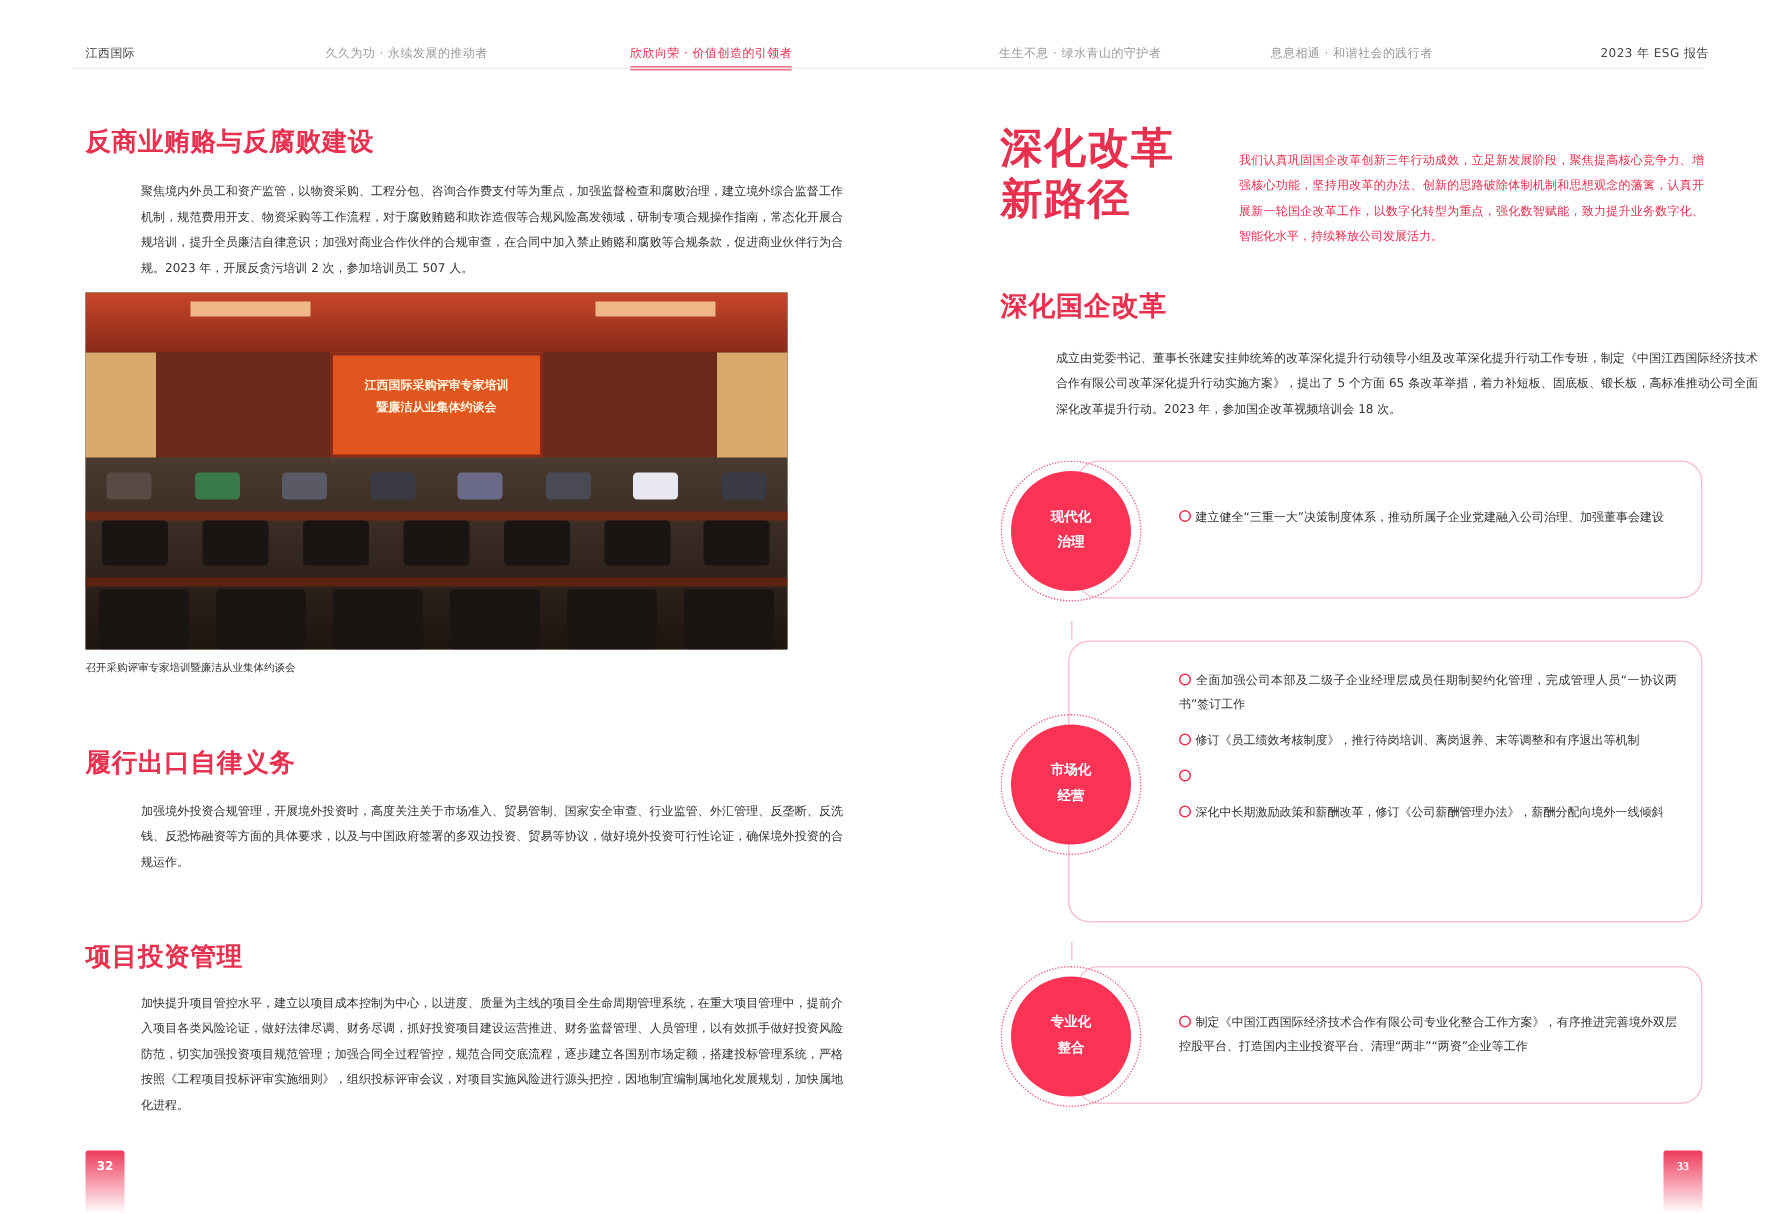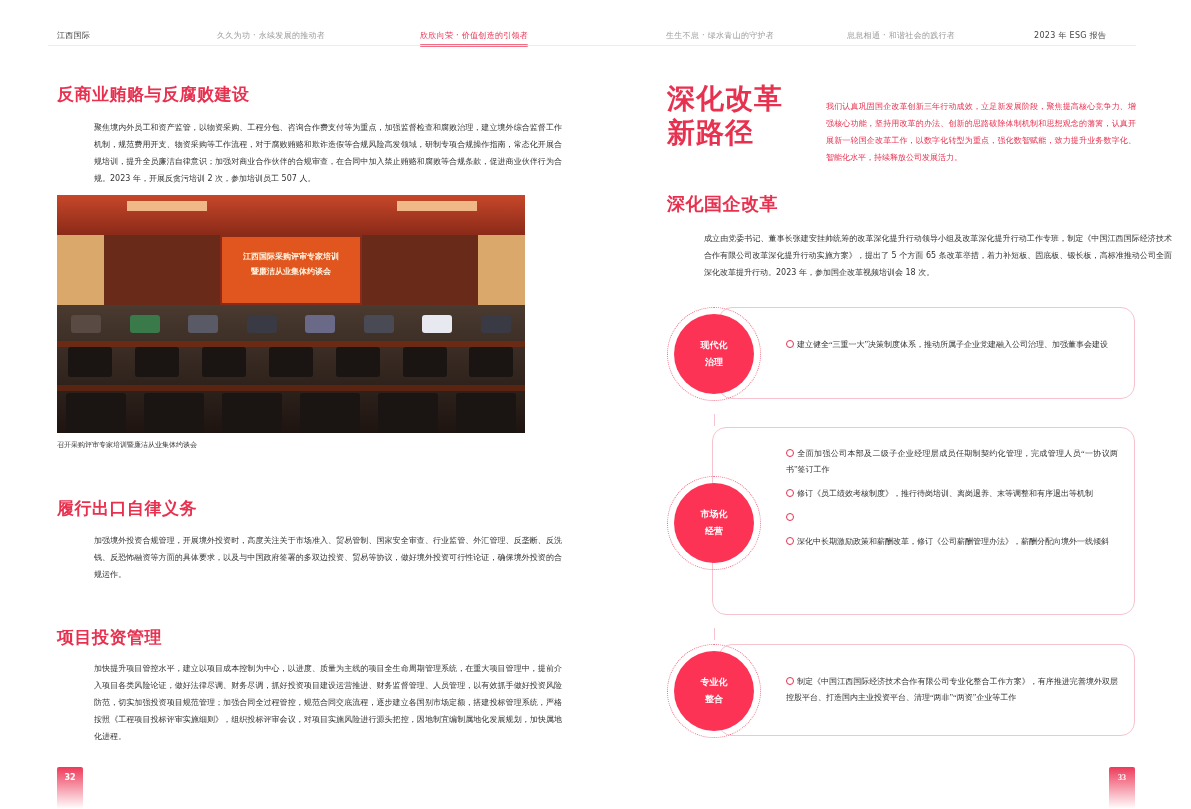--- a/index.html
+++ b/index.html
@@ -51,7 +51,7 @@
   <span class="nav-item active" style="left:420px;">欣欣向荣 · 价值创造的引领者</span>
   <span class="nav-item" style="left:666px;">生生不息 · 绿水青山的守护者</span>
   <span class="nav-item" style="left:847px;">息息相通 · 和谐社会的践行者</span>
-  <span class="nav-item report" style="left:1034px;">2023 年 ESG 报告</span>
+  <span class="nav-item report" style="left:1067px;">2023 年 ESG 报告</span>
   <div class="rule"></div>
 </div>
 

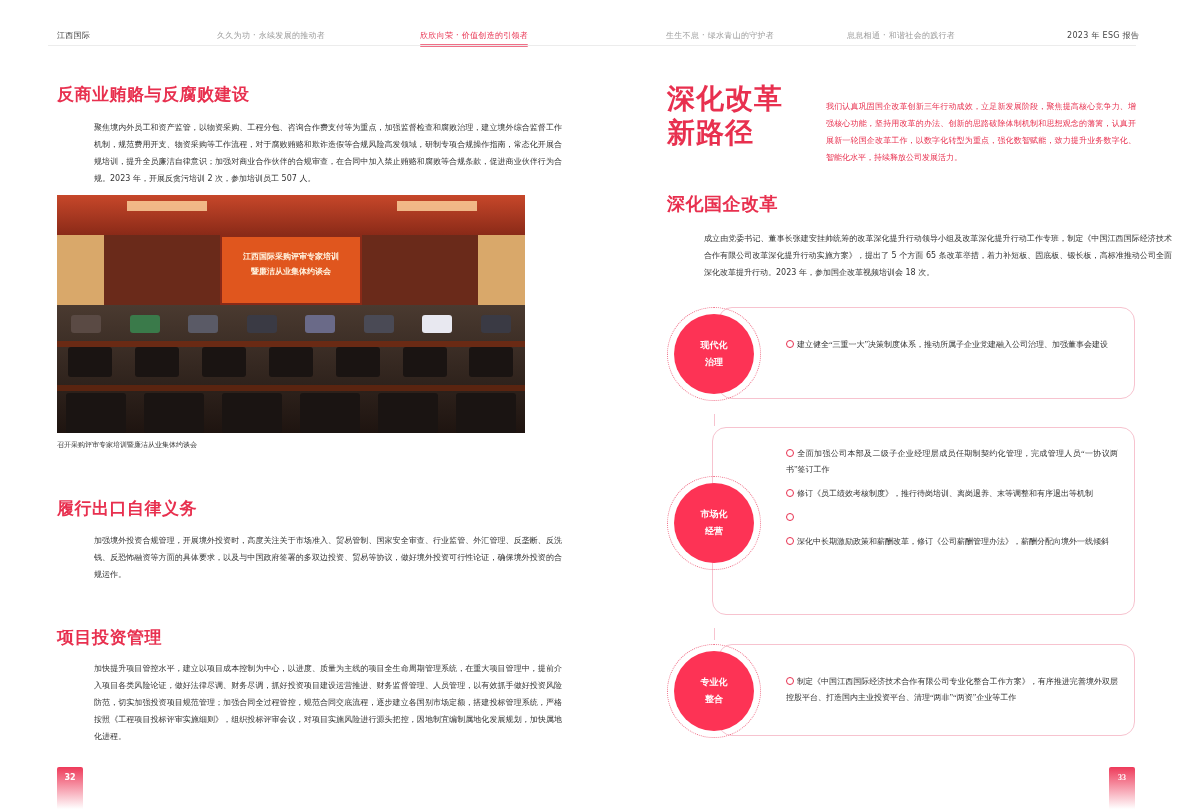--- a/index.html
+++ b/index.html
@@ -36,7 +36,7 @@
   .circle-wrap { position: absolute; width: 94px; height: 94px; border-radius: 50%; border: 1px dotted #f07088; }
   .circle { position: absolute; left: 6px; top: 6px; width: 80px; height: 80px; border-radius: 50%; background: #fd3355; color: #fff; font-size: 9px; font-weight: bold; text-align: center; line-height: 17px; display: flex; flex-direction: column; justify-content: center; }
   .bullets { position: absolute; font-size: 8px; line-height: 16px; color: #333; }
-  .bullet { position: relative; padding-left: 0; margin-bottom: 8px; text-align: justify; font-family: Liberation Serif, serif; }
+  .bullet { position: relative; padding-left: 0; margin-bottom: 8px; text-align: justify; }
   .bullet .ring { display: inline-block; width: 8px; height: 8px; border: 1.2px solid #e8304f; border-radius: 50%; margin-right: 3px; vertical-align: -1px; }
   .connector { position: absolute; width: 1px; height: 12px; background: #f7c3cf; }
 

